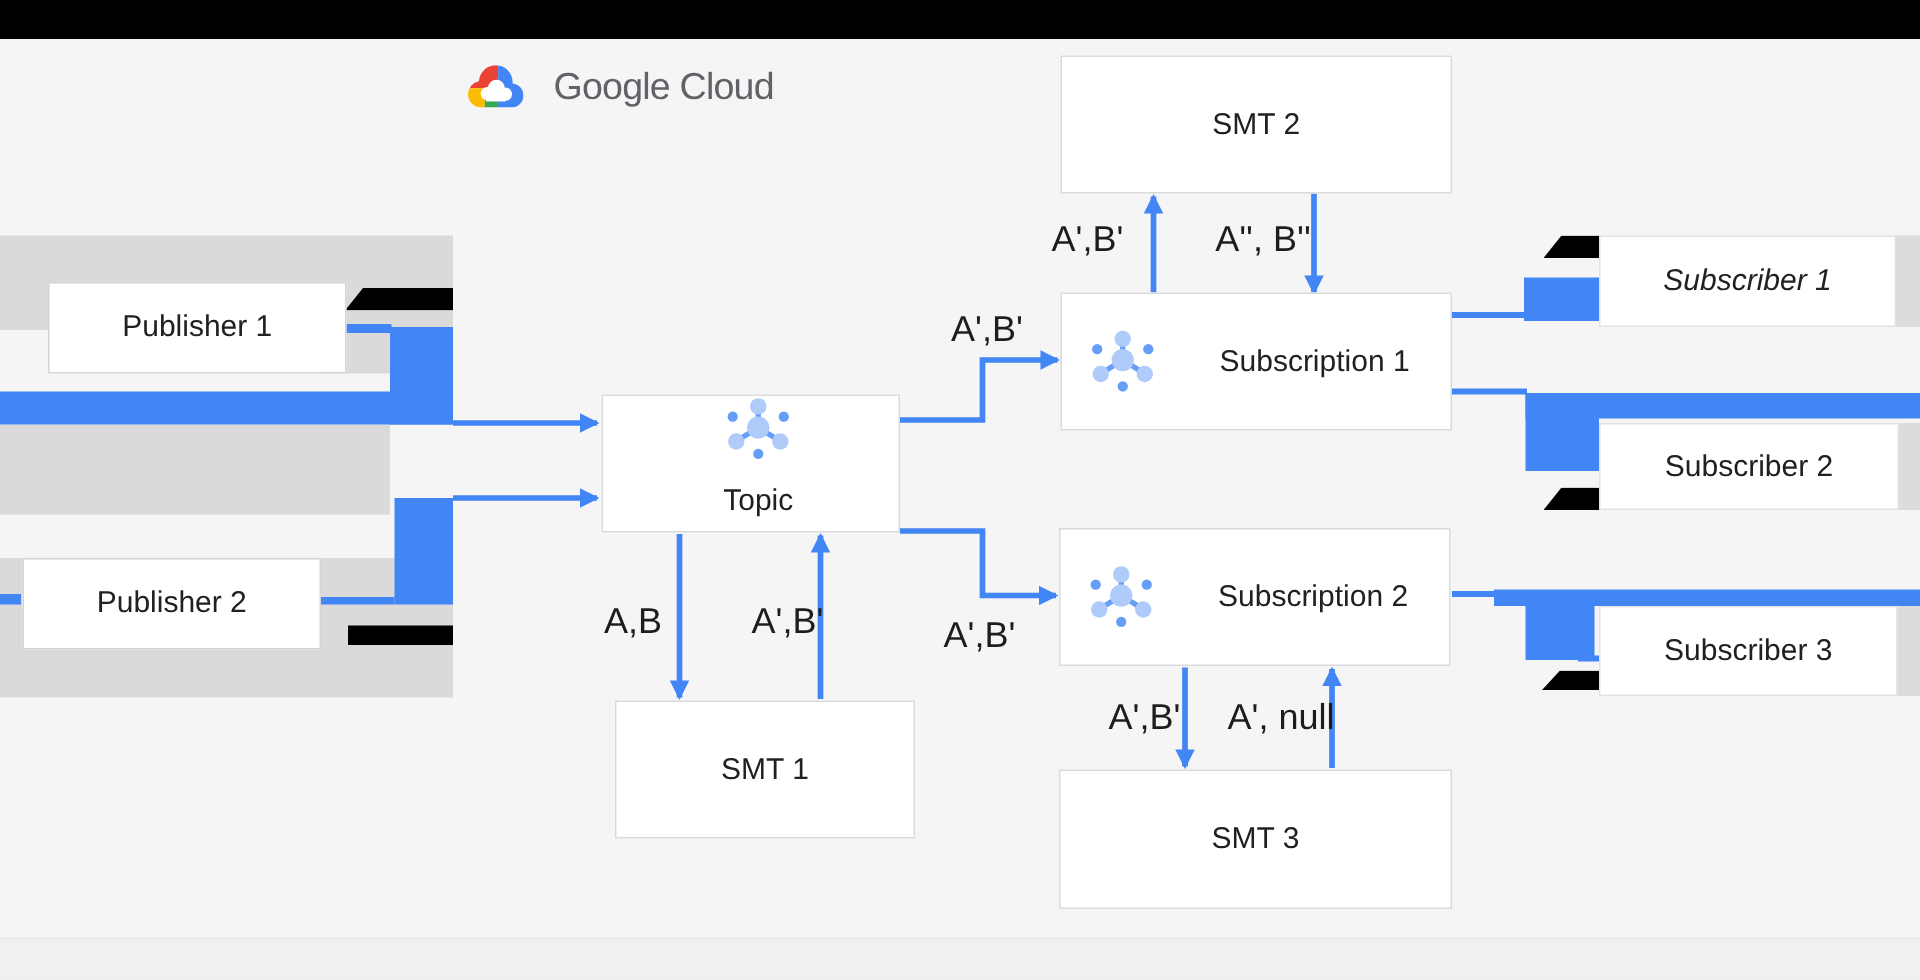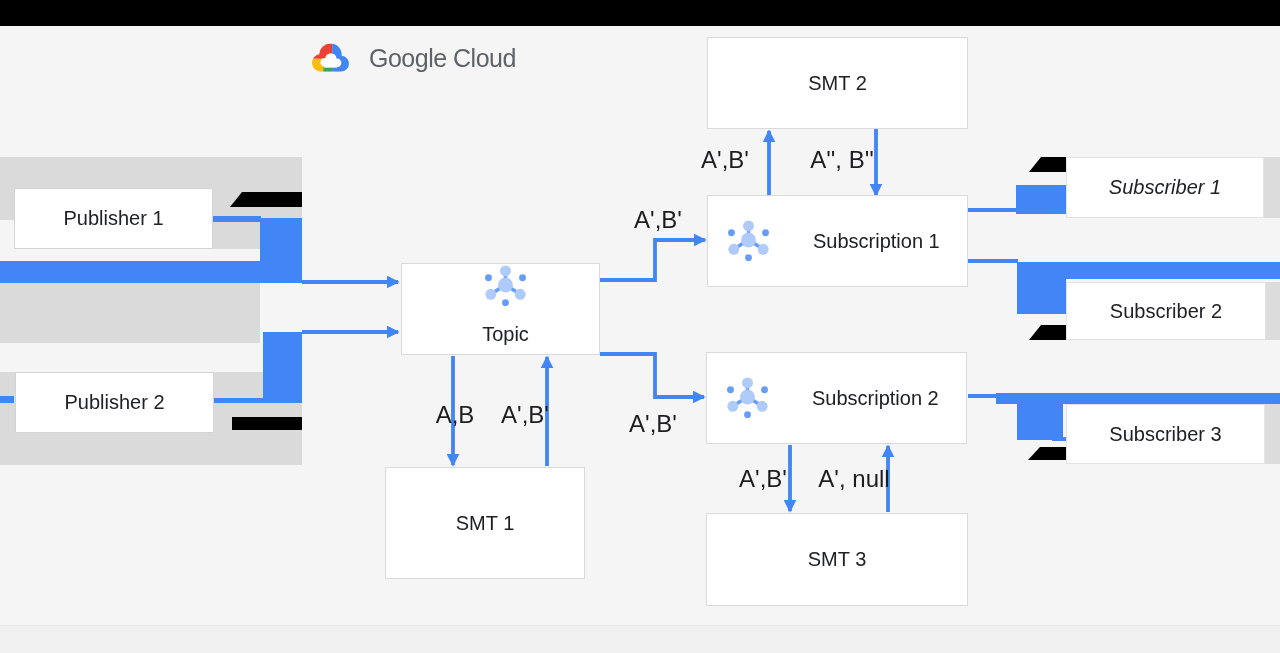--- a/index.html
+++ b/index.html
@@ -112,7 +112,7 @@
     </g>
   </svg>
 
-  <div class="node pub" style="left:14px;top:188px;width:199px;height:61px;">
+  <div class="node pub" style="left:32px;top:188px;width:199px;height:61px;">
     <span>Publisher 1</span>
   </div>
   <div class="node pub" style="left:15px;top:372px;width:199px;height:61px;">

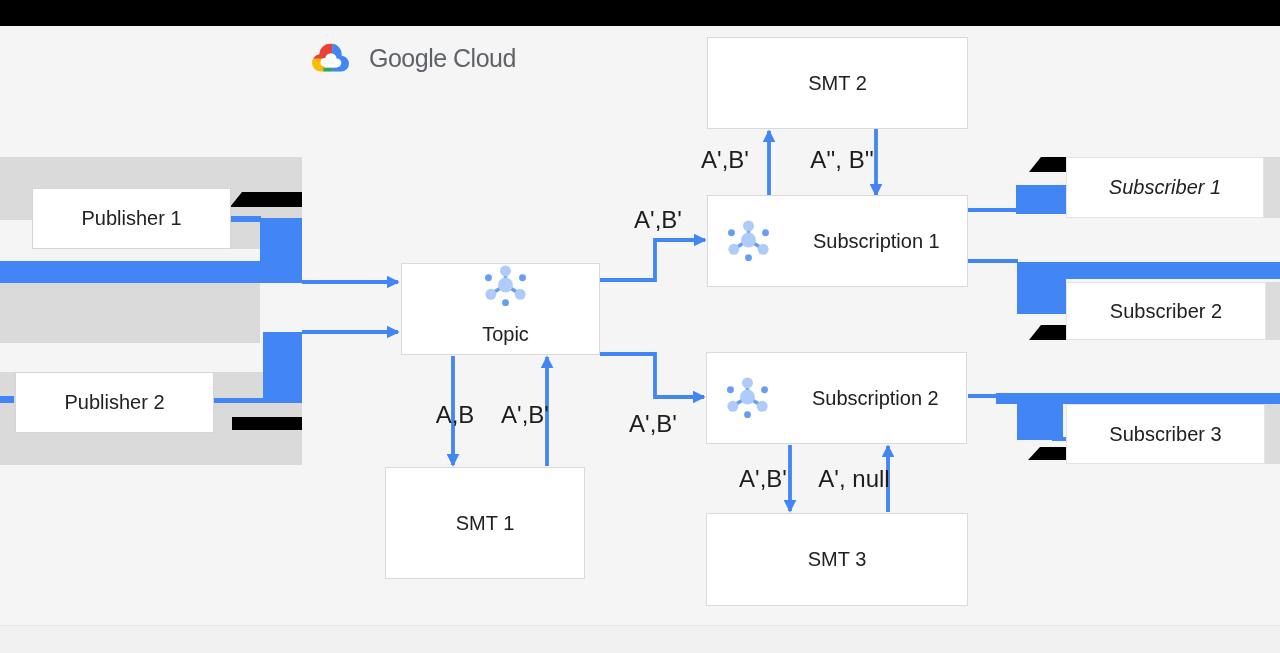--- a/index.html
+++ b/index.html
@@ -158,7 +158,7 @@
     <span>Subscriber 3</span>
   </div>
 
-  <span class="edge-label" style="left:422px;top:415px;margin-left:33px;">A,B</span>
+  <span class="edge-label" style="left:422px;top:415px;">A,B</span>
   <span class="edge-label" style="left:525px;top:415px;">A',B'</span>
   <span class="edge-label" style="left:658px;top:220px;">A',B'</span>
   <span class="edge-label" style="left:725px;top:160px;">A',B'</span>

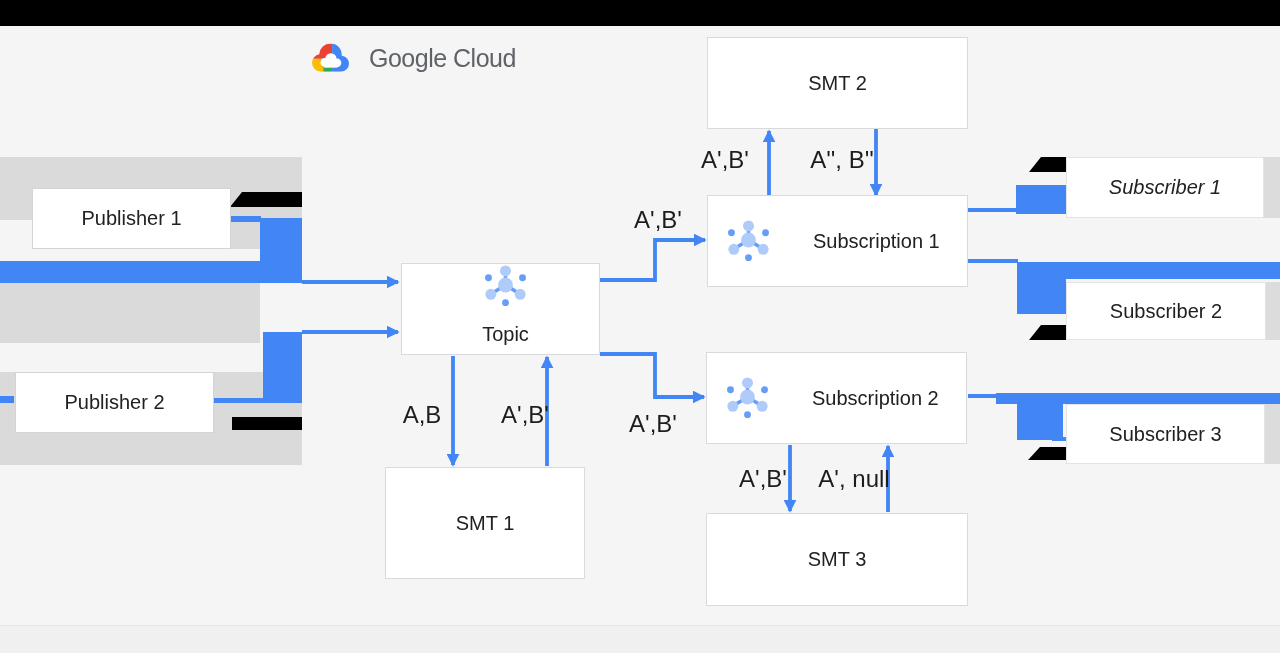--- a/index.html
+++ b/index.html
@@ -125,7 +125,7 @@
       </svg>
     <span>Topic</span>
   </div>
-  <div class="node" style="left:385px;top:467px;width:200px;height:112px;">
+  <div class="node" style="left:410px;top:467px;width:200px;height:92px;">
     <span>SMT 1</span>
   </div>
 

